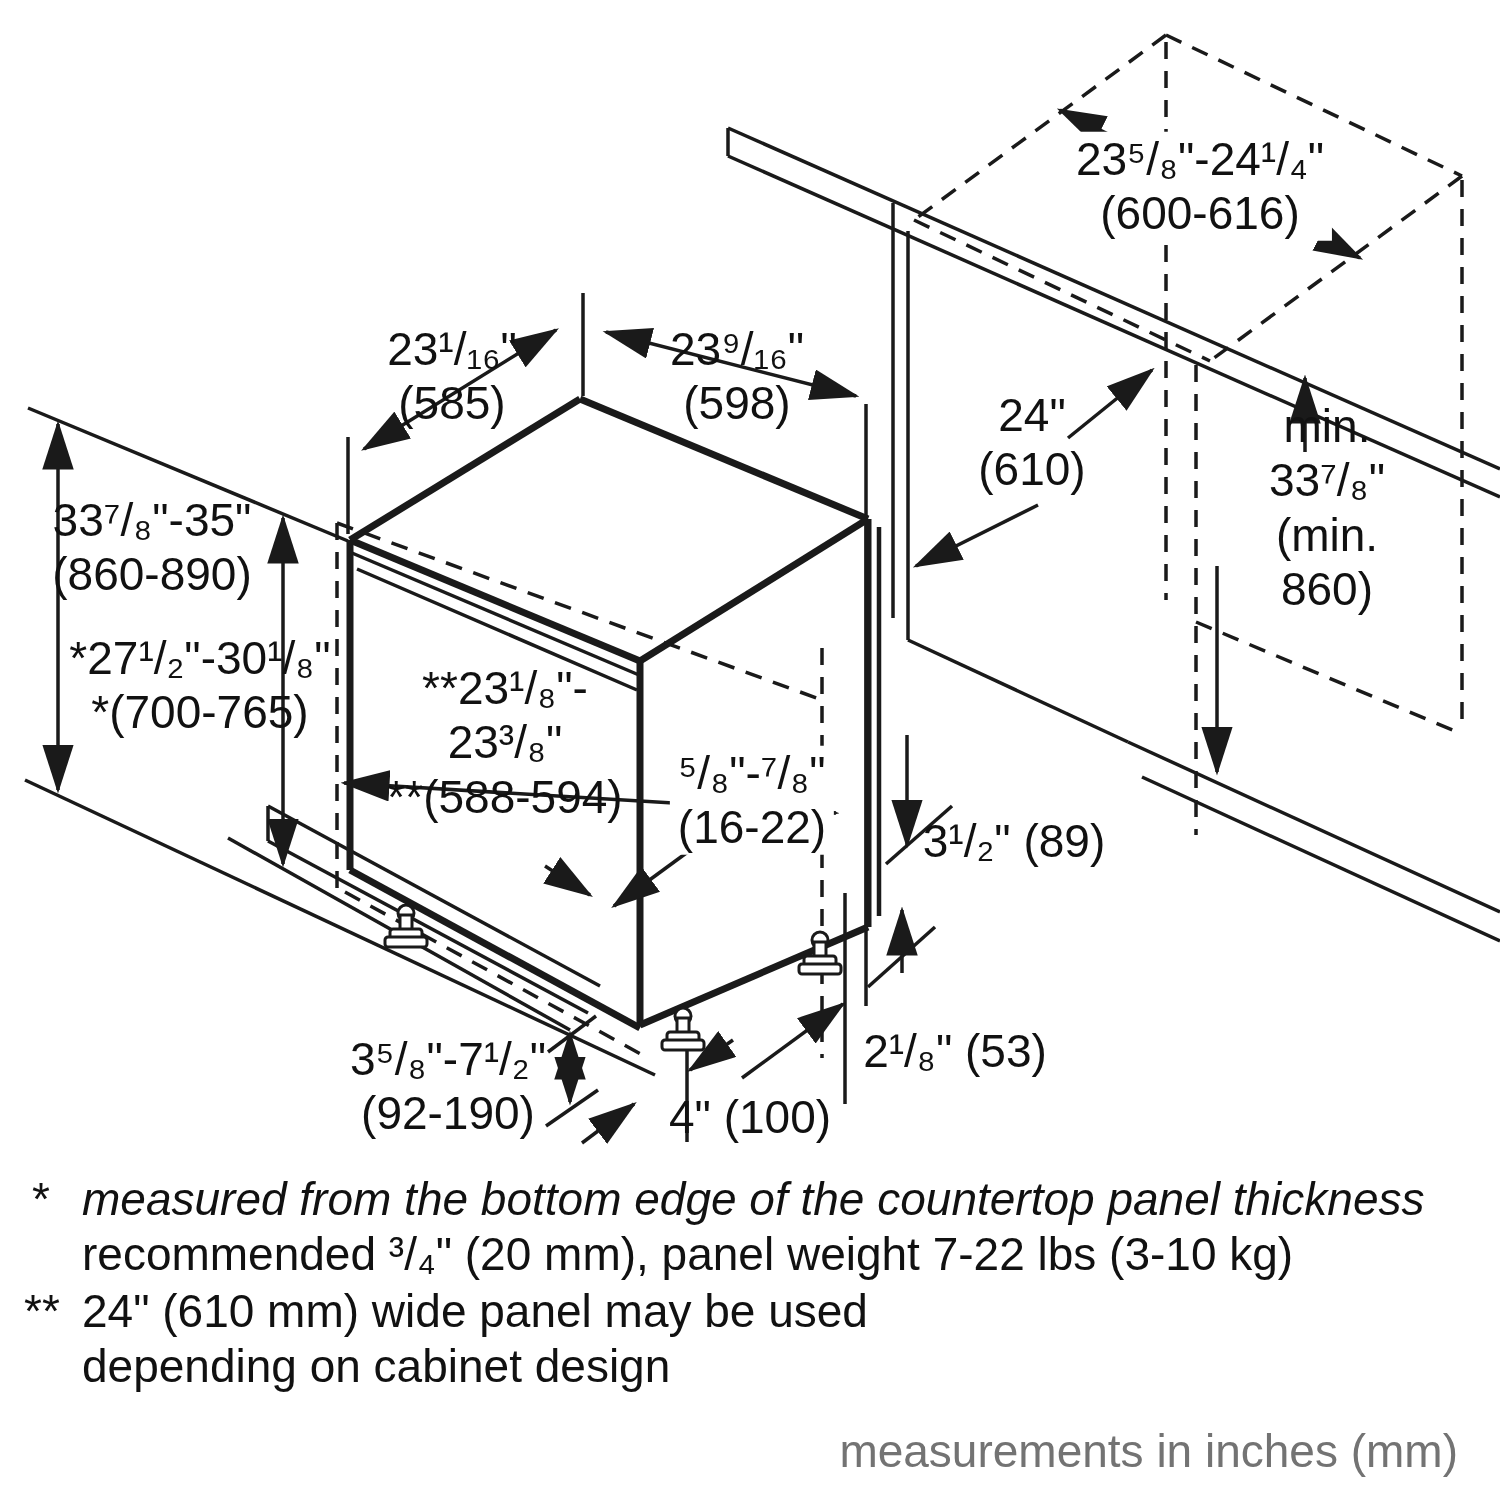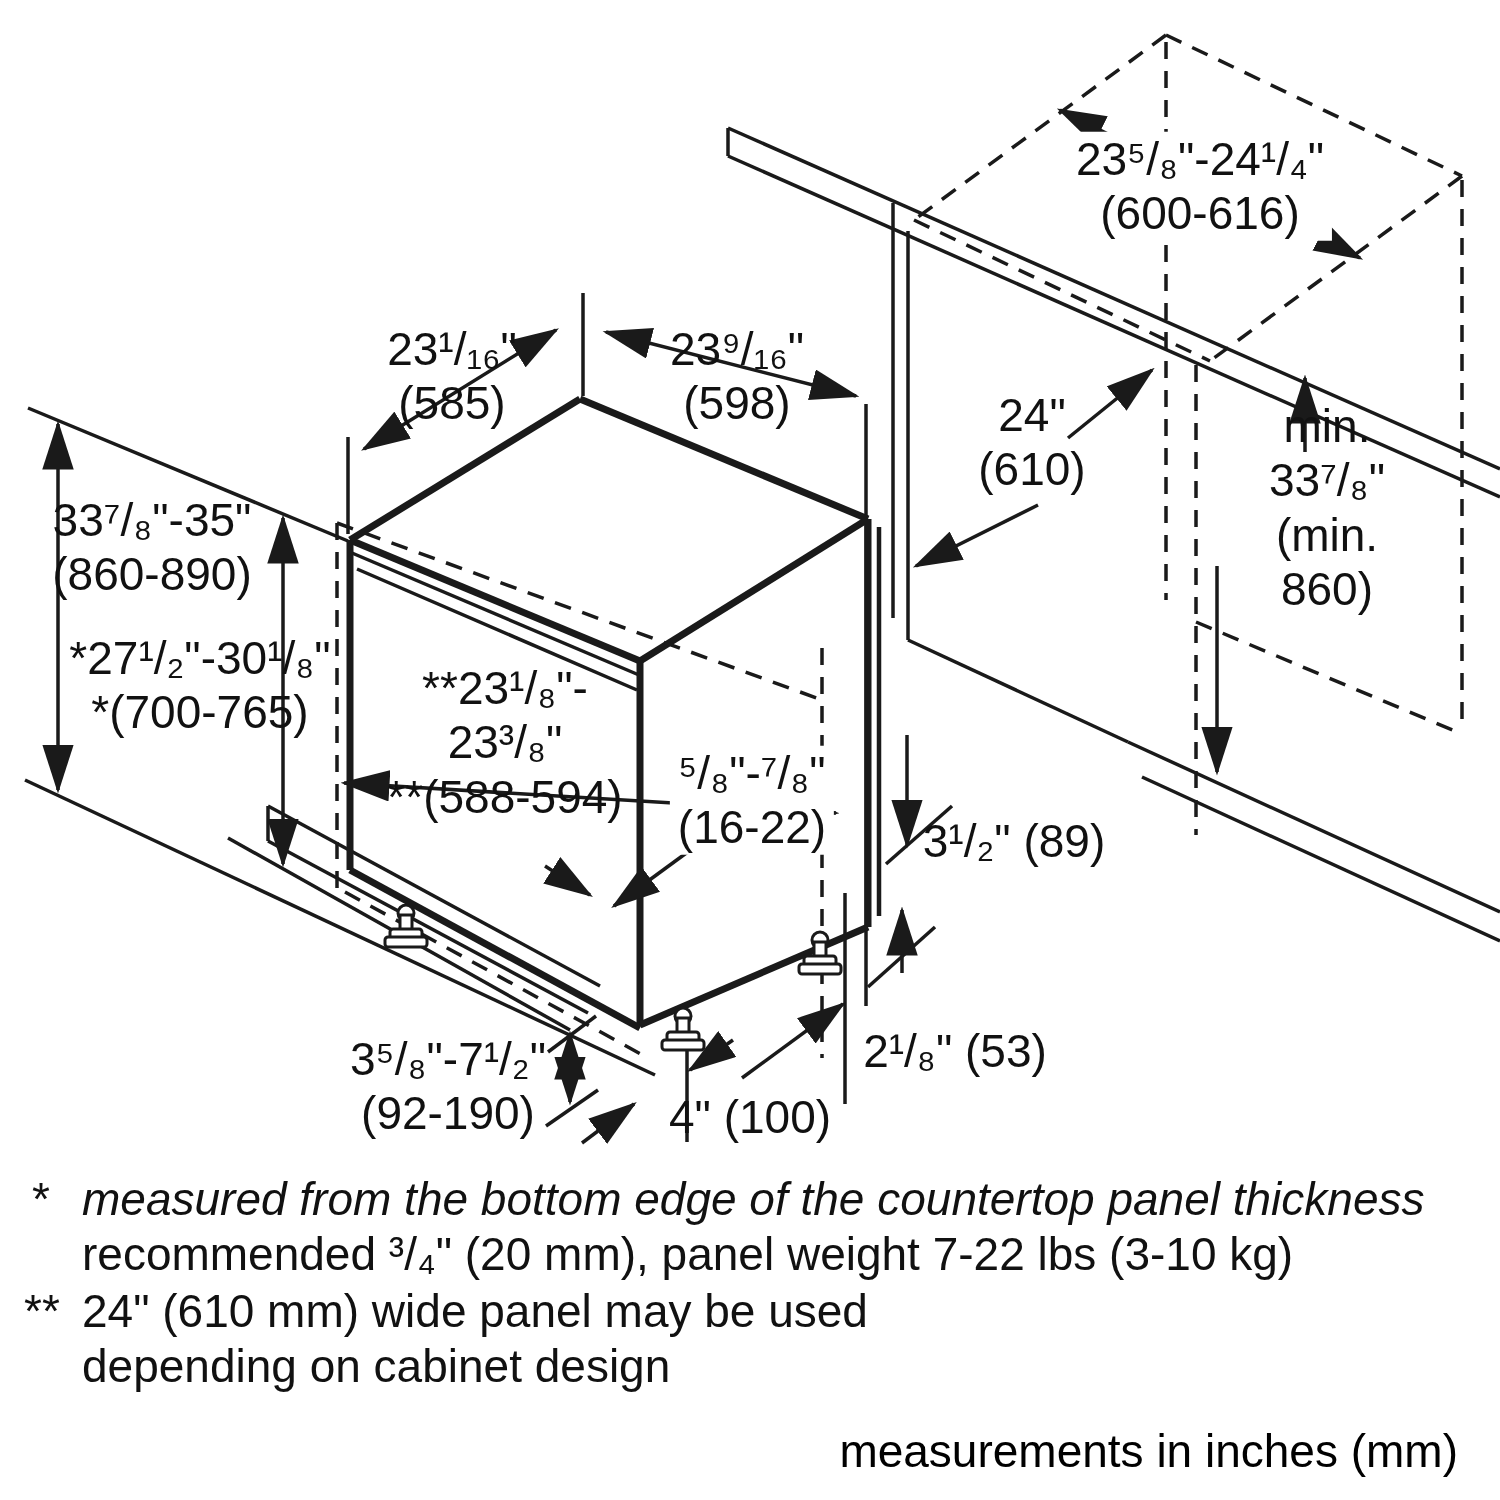--- a/index.html
+++ b/index.html
@@ -10,7 +10,7 @@
        white-space:pre-line;font-size:46px;line-height:1.18;color:#111;}
   .lbl.bg{background:#ffffff;padding:0 8px;}
   .fn{position:absolute;font-size:46px;line-height:1.15;color:#111;white-space:pre;}
-  .footer{position:absolute;right:42px;top:1424px;font-size:46px;color:#000000;}
+  .footer{position:absolute;right:42px;top:1424px;font-size:46px;color:#737373;}
 </style>
 </head>
 <body>

